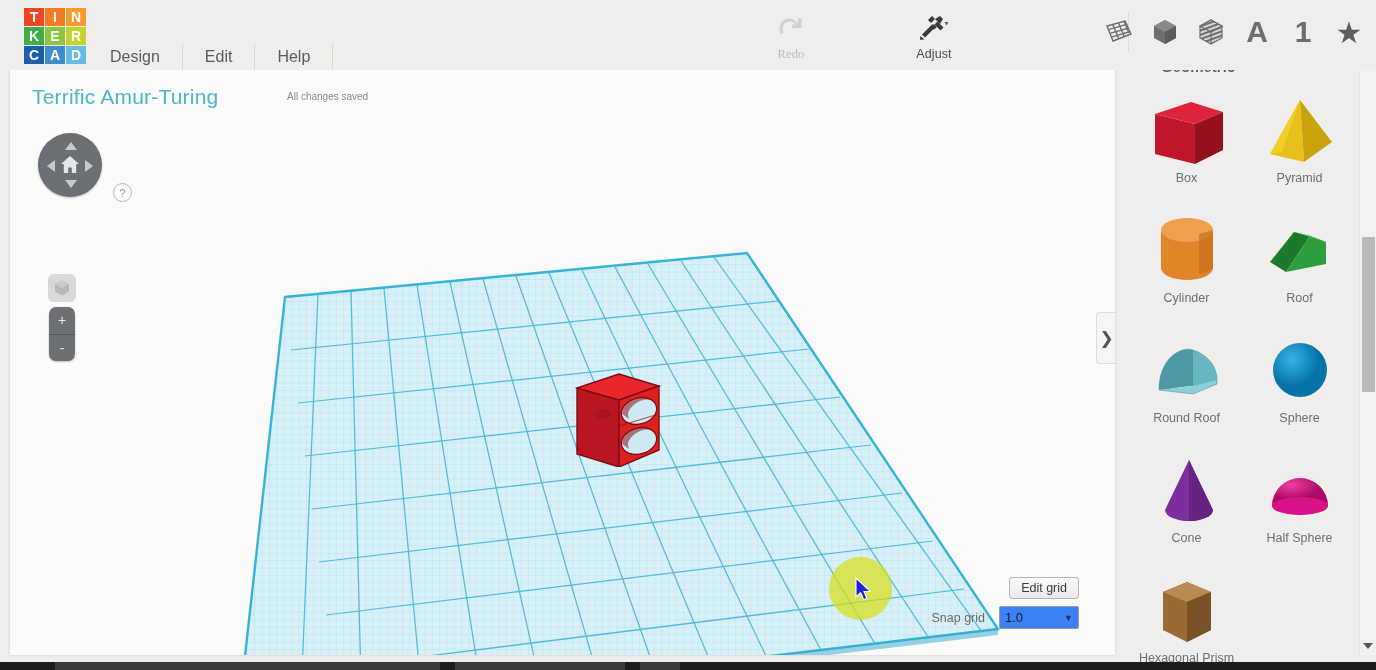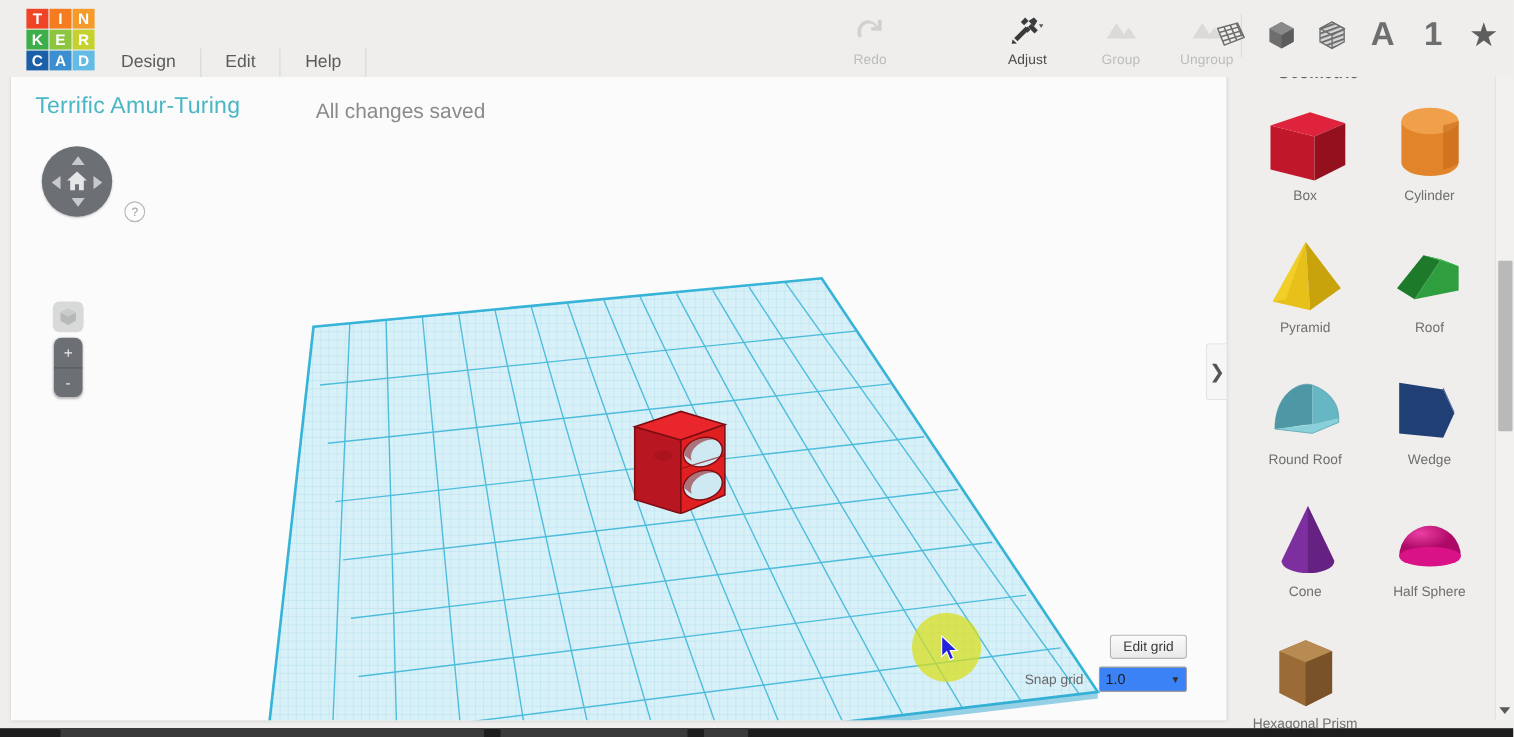--- a/index.html
+++ b/index.html
@@ -75,7 +75,7 @@
     margin-top: 5px;
     letter-spacing: .1px;
   }
-  .tool.disabled .tlabel { color: #bdbdbd; }
+  .tool.disabled .tlabel { color: #bdbdbd; font-family: Liberation Serif, serif; }
   .tool.disabled svg { opacity: .45; }
 
   .righticons {

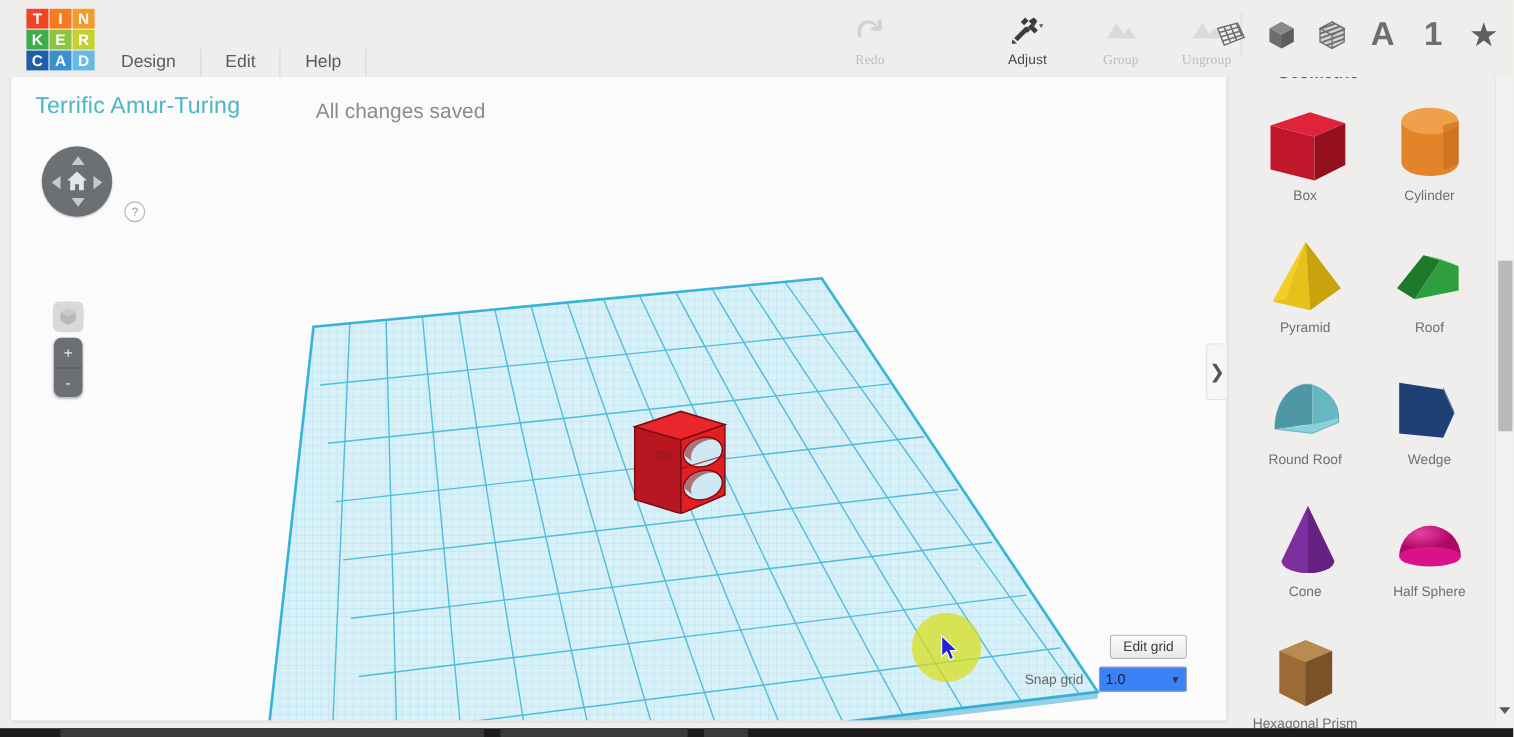--- a/index.html
+++ b/index.html
@@ -383,26 +383,6 @@
       </div>
     </div>
 
-    <div class="toolgroup" style="left:980px;">
-      <div class="tool disabled">
-        <span class="glyph">
-          <svg width="34" height="22" viewBox="0 0 34 22">
-            <path d="M4 19 L13 5 L22 19 Z" fill="#c3c3c3"></path>
-            <path d="M17 19 L24 9 L31 19 Z" fill="#c3c3c3"></path>
-          </svg>
-        </span>
-        <span class="tlabel">Group</span>
-      </div>
-      <div class="tool disabled">
-        <span class="glyph">
-          <svg width="34" height="22" viewBox="0 0 34 22">
-            <path d="M4 19 L13 5 L22 19 Z" fill="#c3c3c3"></path>
-            <path d="M17 19 L24 9 L31 19 Z" fill="#c3c3c3"></path>
-          </svg>
-        </span>
-        <span class="tlabel">Ungroup</span>
-      </div>
-    </div>
 
     <div style="position:absolute;left:1128px;top:12px;width:1px;height:40px;background:#dcdbd8;"></div>
 

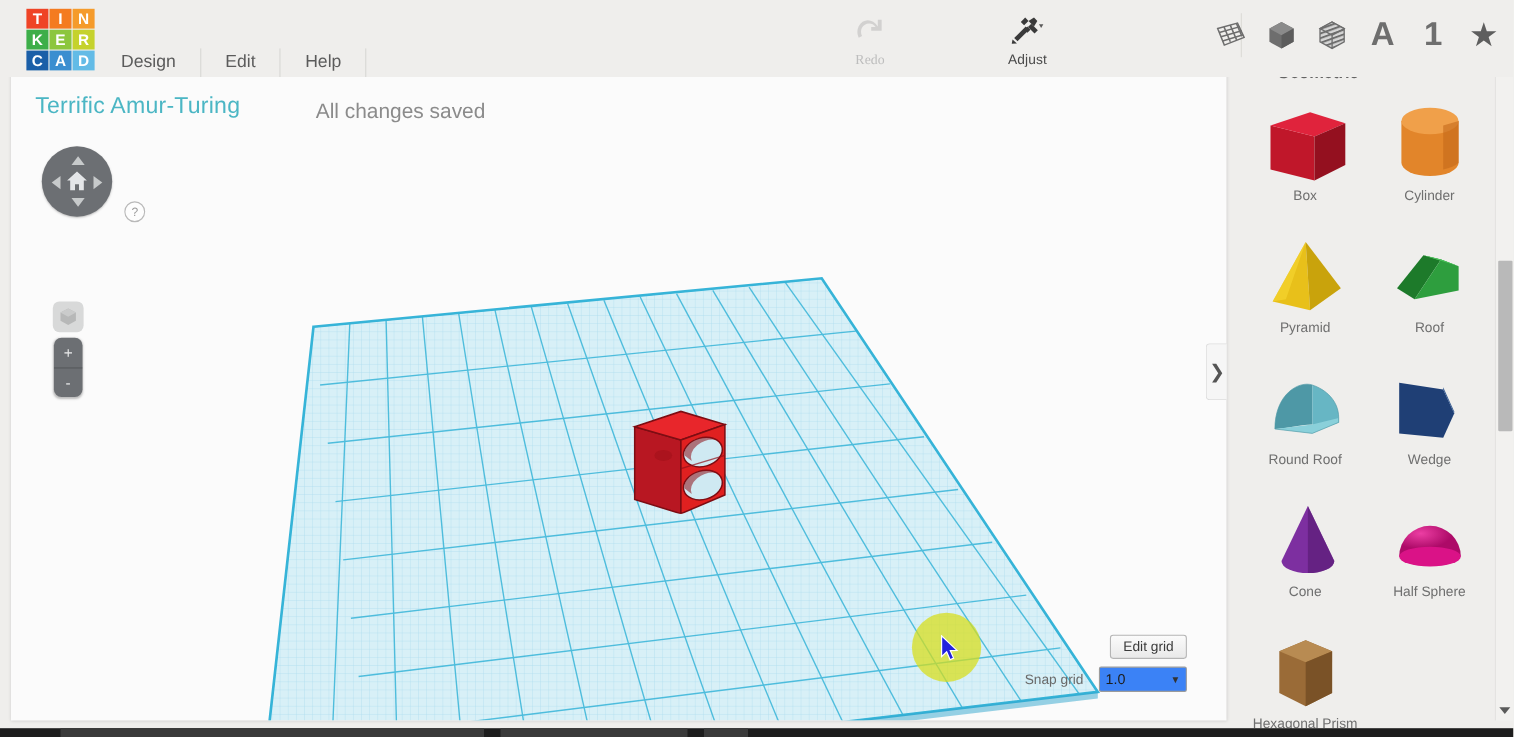--- a/index.html
+++ b/index.html
@@ -114,7 +114,7 @@
   }
   .saved-label {
     position: absolute; left: 277px; top: 34px;
-    font-size: 19px; color: #8b8b8b;
+    font-size: 10px; color: #8b8b8b;
   }
 
   

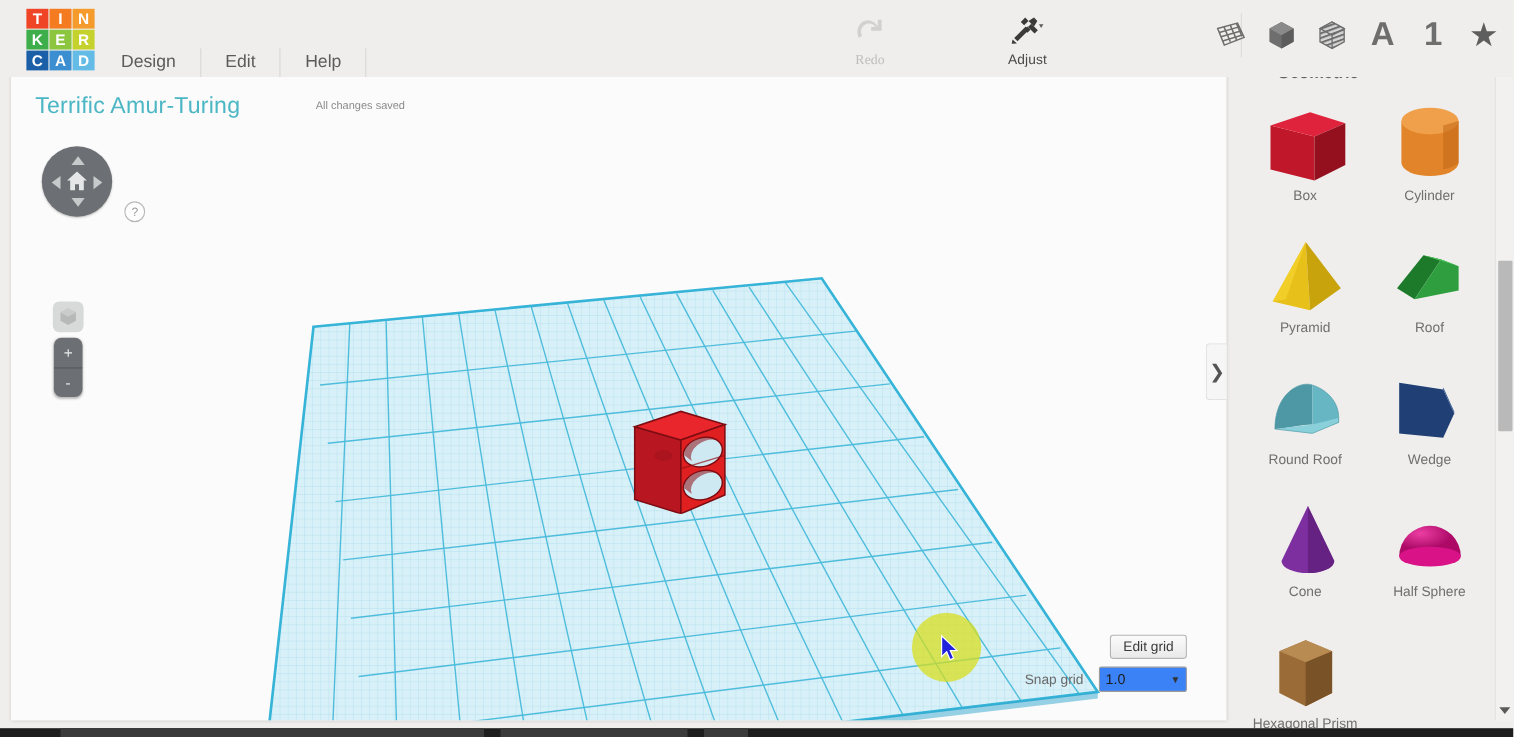--- a/index.html
+++ b/index.html
@@ -441,22 +441,22 @@
         <div class="shape-cell">
           <div class="art">
             <svg width="80" height="76" viewBox="0 0 80 76">
+              <path d="M40 8 L10 62 L44 70 Z" fill="#e8c01a"></path>
+              <path d="M40 8 L44 70 L72 50 Z" fill="#c9a30c"></path>
+              <path d="M40 8 L10 62 L22 60 Z" fill="#f5d42f" opacity=".7"></path>
+            </svg>
+          </div>
+          <div class="cap">Pyramid</div>
+        </div>
+        <div class="shape-cell">
+          <div class="art">
+            <svg width="80" height="76" viewBox="0 0 80 76">
               <path d="M14 18 L14 56 A26 12 0 0 0 66 56 L66 18 Z" fill="#e2852a"></path>
               <ellipse cx="40" cy="18" rx="26" ry="12" fill="#f0a04a"></ellipse>
               <path d="M52 22 L52 62 A26 12 0 0 0 66 56 L66 18 Z" fill="#c4691a" opacity=".6"></path>
             </svg>
           </div>
           <div class="cap">Cylinder</div>
-        </div>
-        <div class="shape-cell">
-          <div class="art">
-            <svg width="80" height="76" viewBox="0 0 80 76">
-              <path d="M40 8 L10 62 L44 70 Z" fill="#e8c01a"></path>
-              <path d="M40 8 L44 70 L72 50 Z" fill="#c9a30c"></path>
-              <path d="M40 8 L10 62 L22 60 Z" fill="#f5d42f" opacity=".7"></path>
-            </svg>
-          </div>
-          <div class="cap">Pyramid</div>
         </div>
         <div class="shape-cell">
           <div class="art">

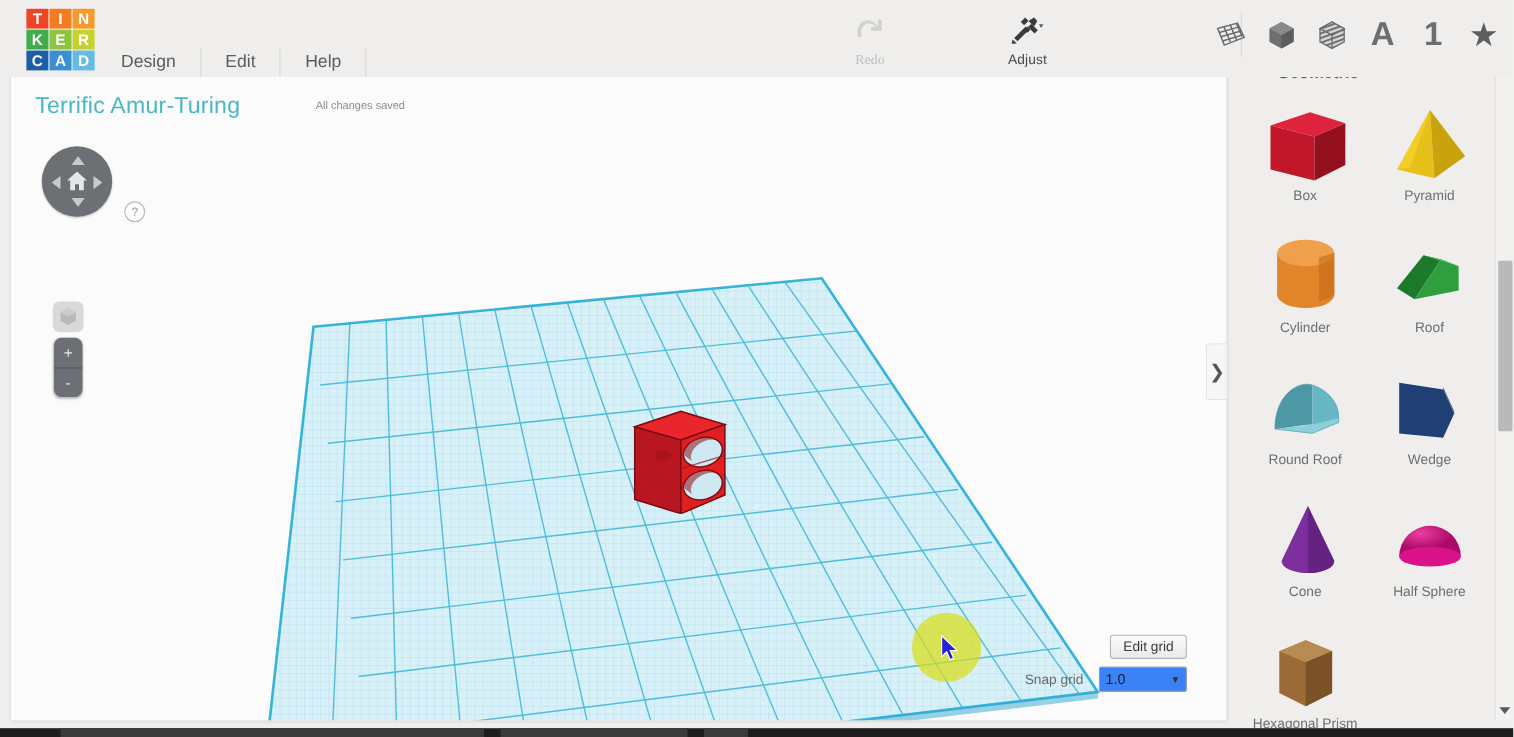--- a/index.html
+++ b/index.html
@@ -483,6 +483,20 @@
         <div class="shape-cell">
           <div class="art">
             <svg width="80" height="76" viewBox="0 0 80 76">
+              <defs>
+                <radialGradient id="sg0a94d4" cx="35%" cy="30%">
+                  <stop offset="0%" stop-color="#39b2e6"></stop>
+                  <stop offset="100%" stop-color="#0673a8"></stop>
+                </radialGradient>
+              </defs>
+              <circle cx="40" cy="38" r="27" fill="url(#sg0a94d4)"></circle>
+            </svg>
+          </div>
+          <div class="cap">Sphere</div>
+        </div>
+        <div class="shape-cell">
+          <div class="art">
+            <svg width="80" height="76" viewBox="0 0 80 76">
               <path d="M12 16 L12 62 L52 66 L62 44 L52 22 Z" fill="#1f3f75"></path>
               <path d="M52 22 L62 44 L62 42 L52 20 Z" fill="#2f568f"></path>
             </svg>

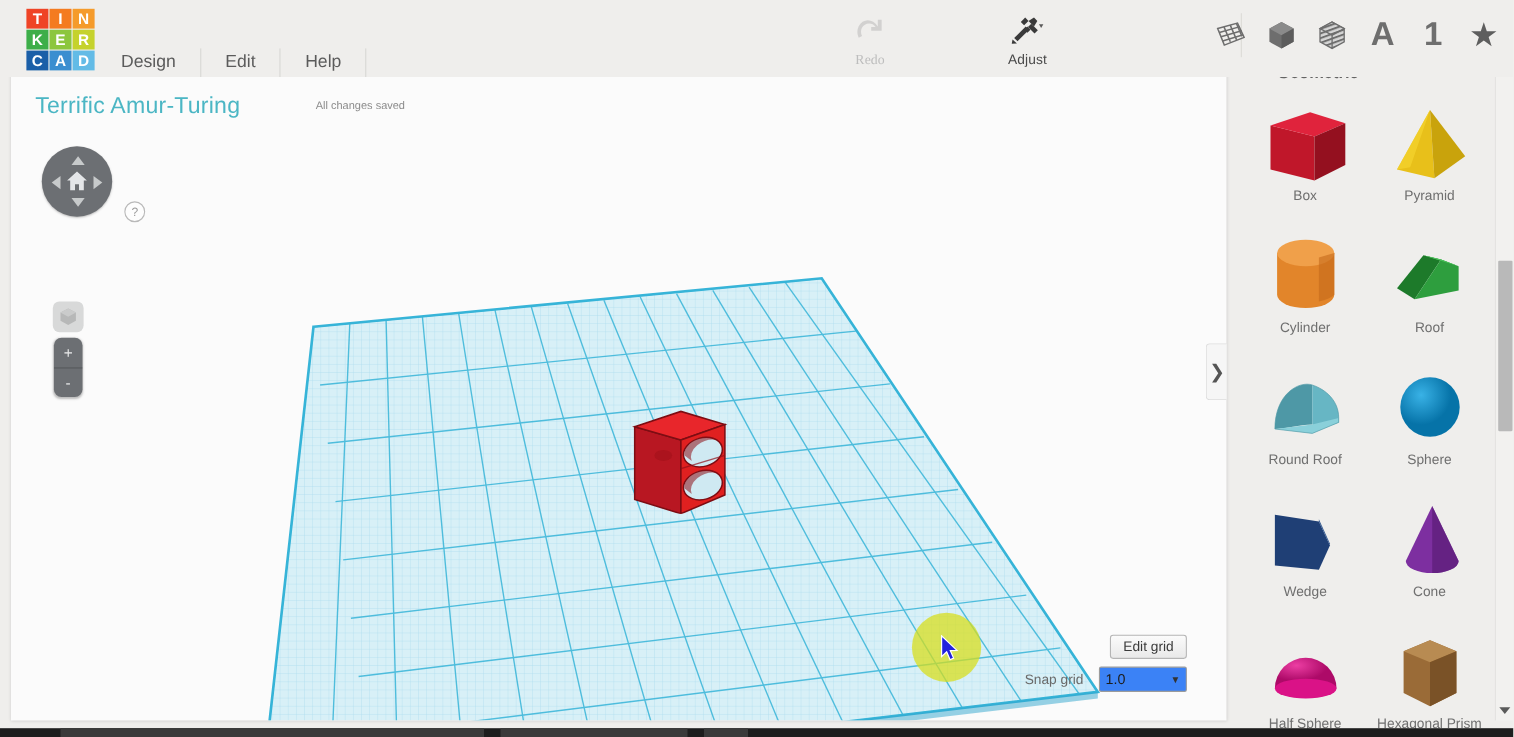--- a/index.html
+++ b/index.html
@@ -497,15 +497,6 @@
         <div class="shape-cell">
           <div class="art">
             <svg width="80" height="76" viewBox="0 0 80 76">
-              <path d="M12 16 L12 62 L52 66 L62 44 L52 22 Z" fill="#1f3f75"></path>
-              <path d="M52 22 L62 44 L62 42 L52 20 Z" fill="#2f568f"></path>
-            </svg>
-          </div>
-          <div class="cap">Wedge</div>
-        </div>
-        <div class="shape-cell">
-          <div class="art">
-            <svg width="80" height="76" viewBox="0 0 80 76">
               <path d="M42 8 L18 58 A24 11 0 0 0 66 58 Z" fill="#7d2fa0"></path>
               <path d="M42 8 L42 69 A24 11 0 0 0 66 58 Z" fill="#5e1f7a" opacity=".75"></path>
               <ellipse cx="42" cy="58" rx="24" ry="11" fill="#7d2fa0" opacity="0"></ellipse>

